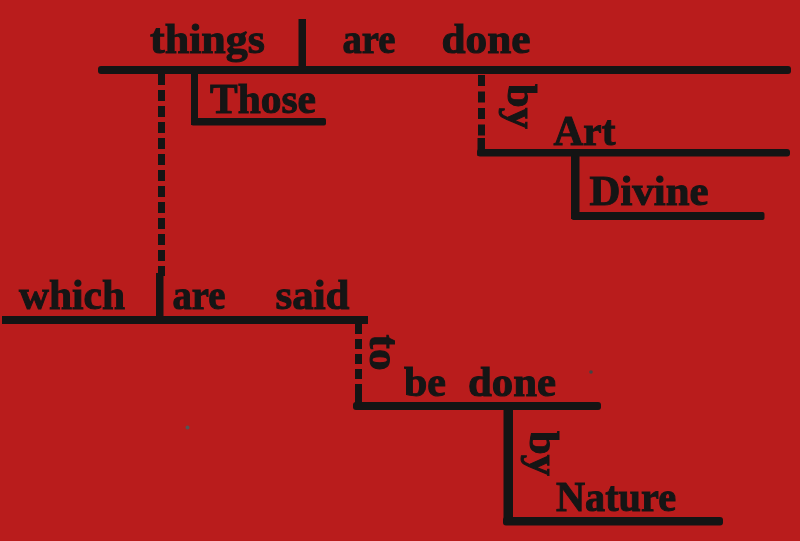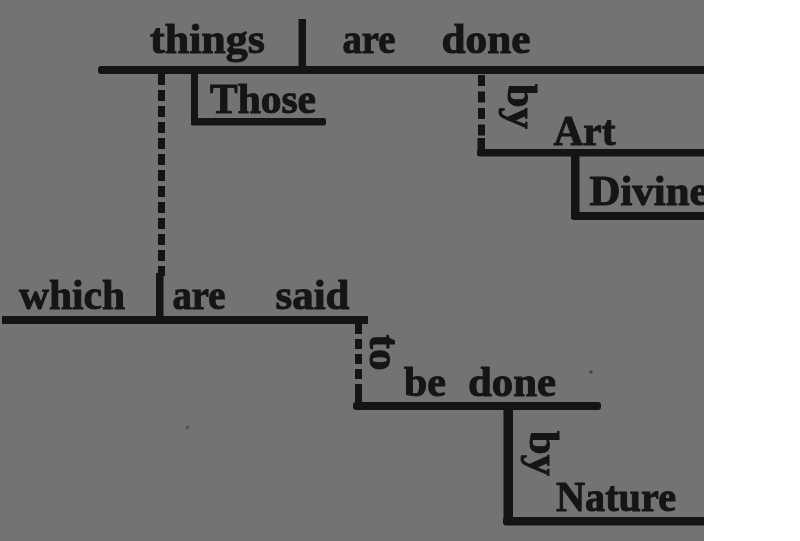--- a/index.html
+++ b/index.html
@@ -3,7 +3,7 @@
 <meta charset="utf-8">
 <style>
   html,body{margin:0;padding:0;background:#ffffff;}
-  #page{width:704px;height:541px;position:relative;background:#737373;overflow:hidden;}
+  #page{width:800px;height:541px;position:relative;background:#b91c1c;overflow:hidden;}
   svg text{font-family:"Liberation Serif",serif;font-weight:bold;fill:#151515;stroke:#151515;stroke-width:1;}
 </style>
 </head>

